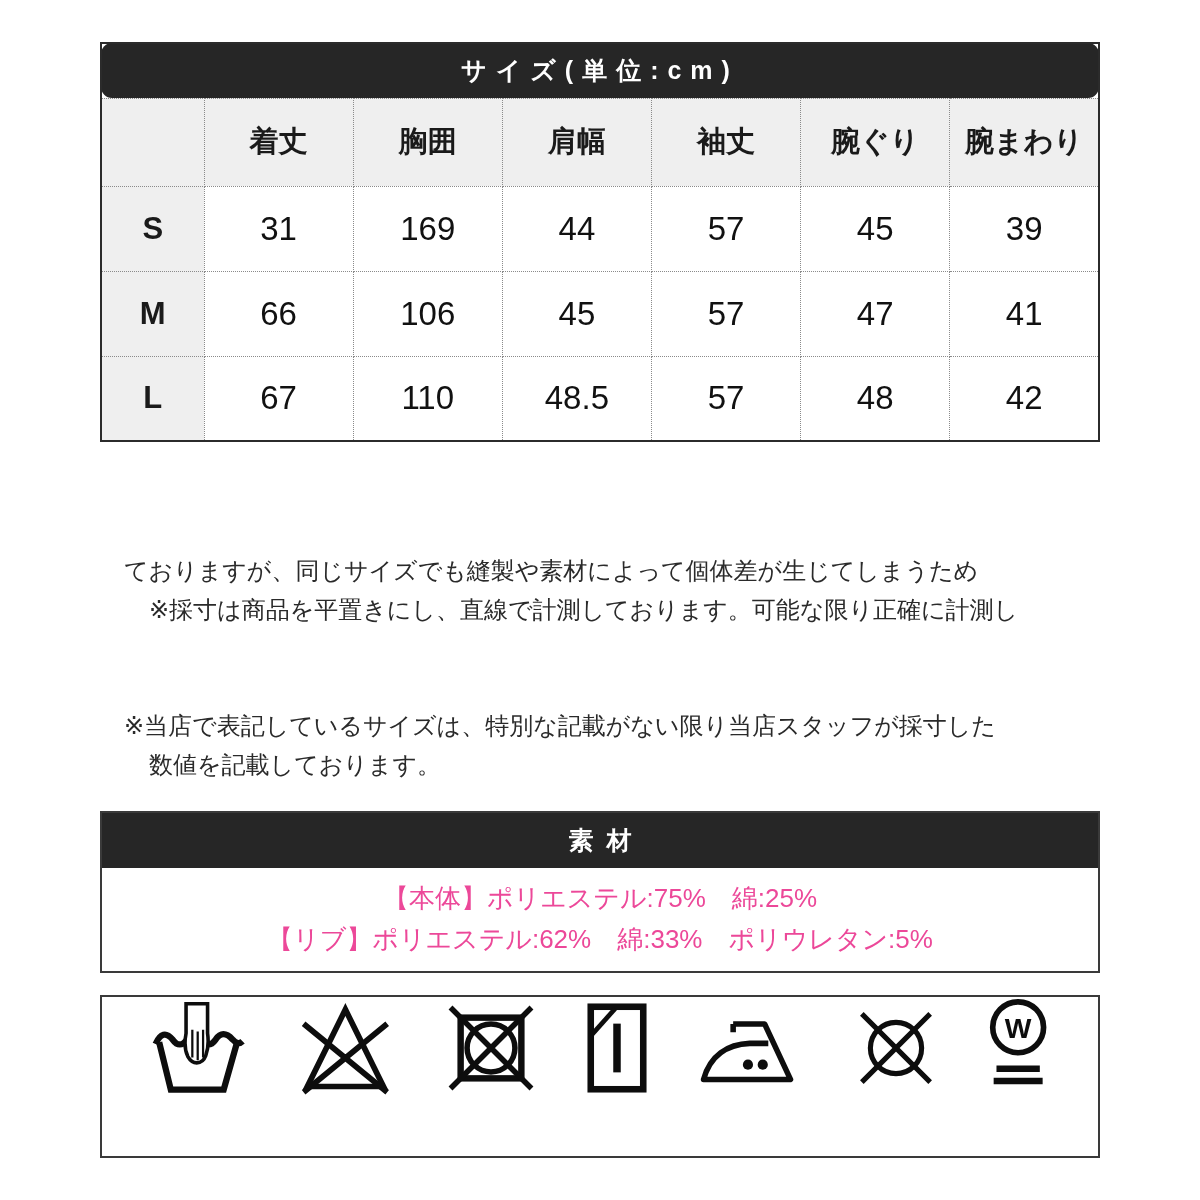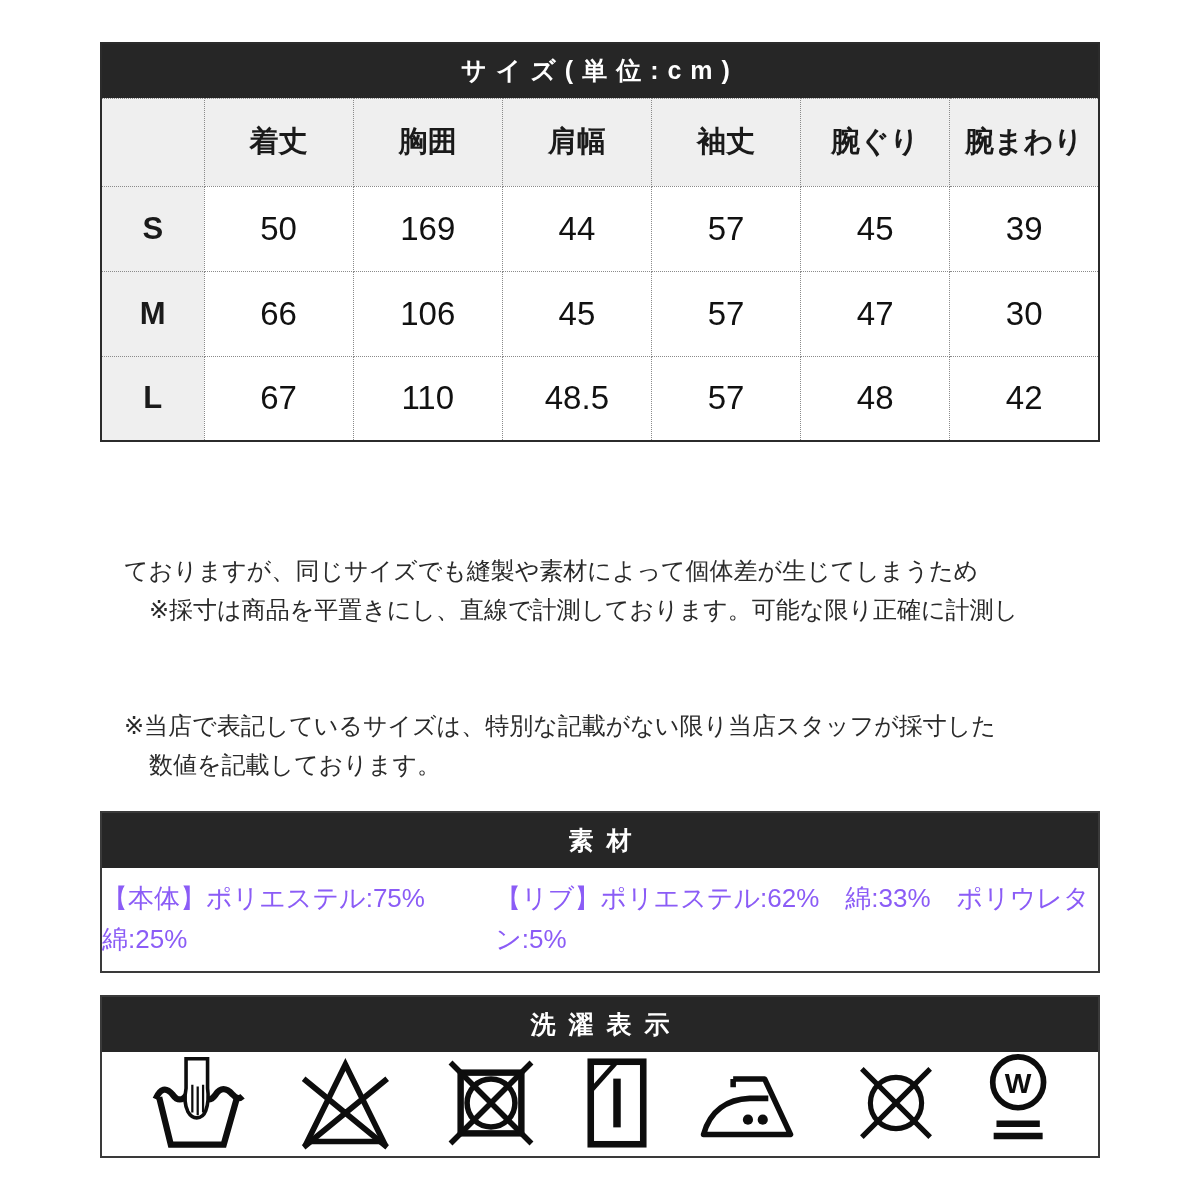--- a/index.html
+++ b/index.html
@@ -30,6 +30,7 @@
     font-weight: bold;
     letter-spacing: 9px;
     text-align: center;
+    border-radius: 11px;
   }
   tr.cols th {
     height: 88px;

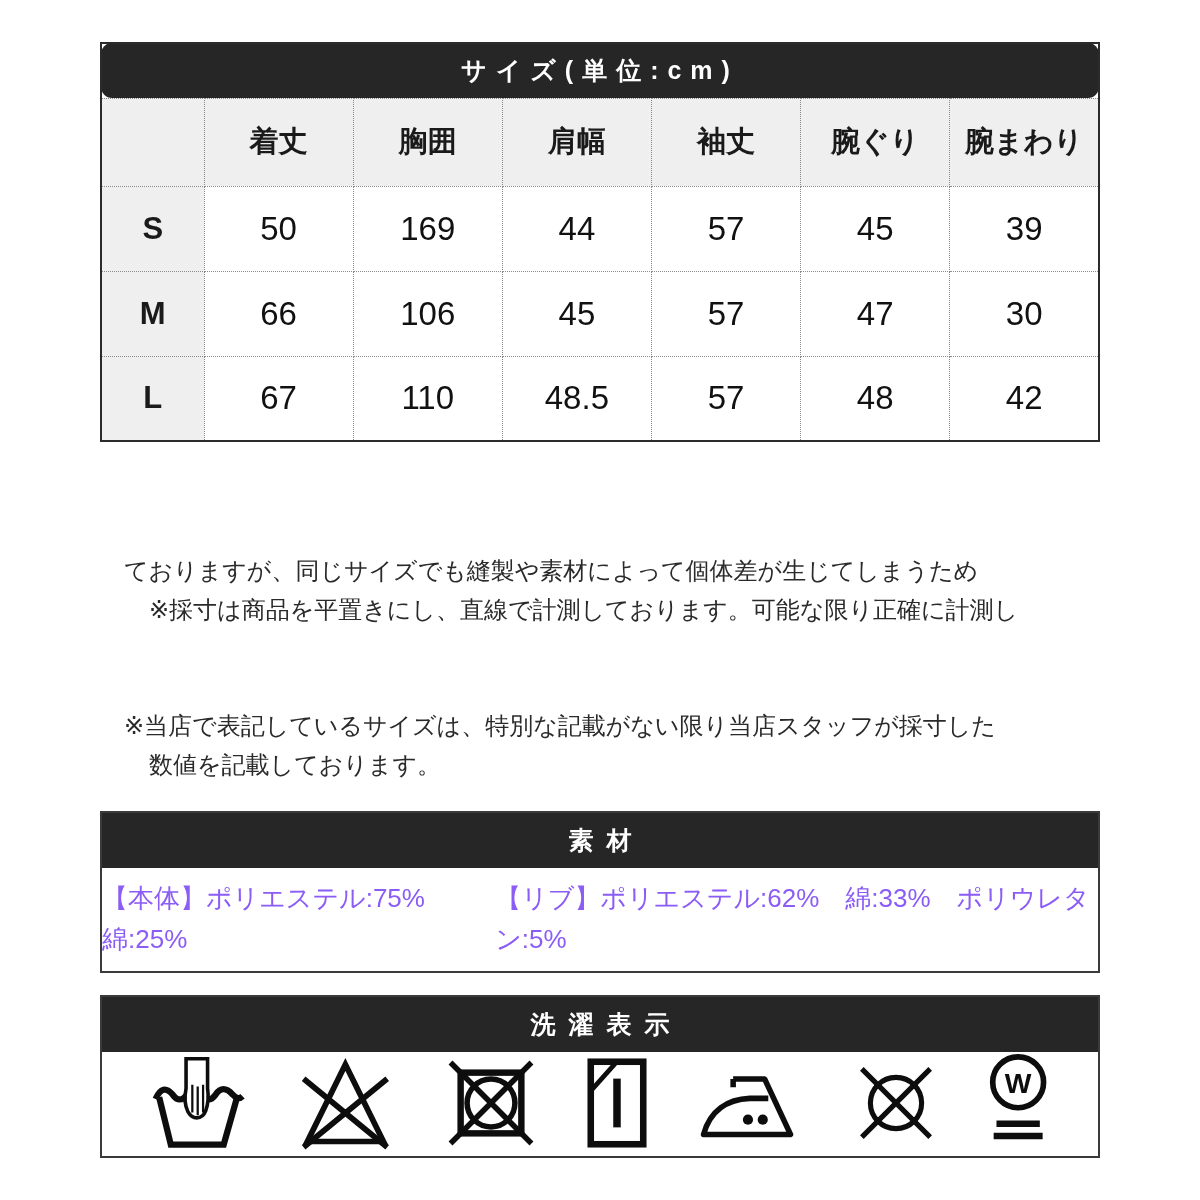--- a/index.html
+++ b/index.html
@@ -123,7 +123,7 @@
     <tbody>
       <tr>
         <th>S</th>
-        <td>50</td>
+        <td>31</td>
         <td>169</td>
         <td>44</td>
         <td>57</td>

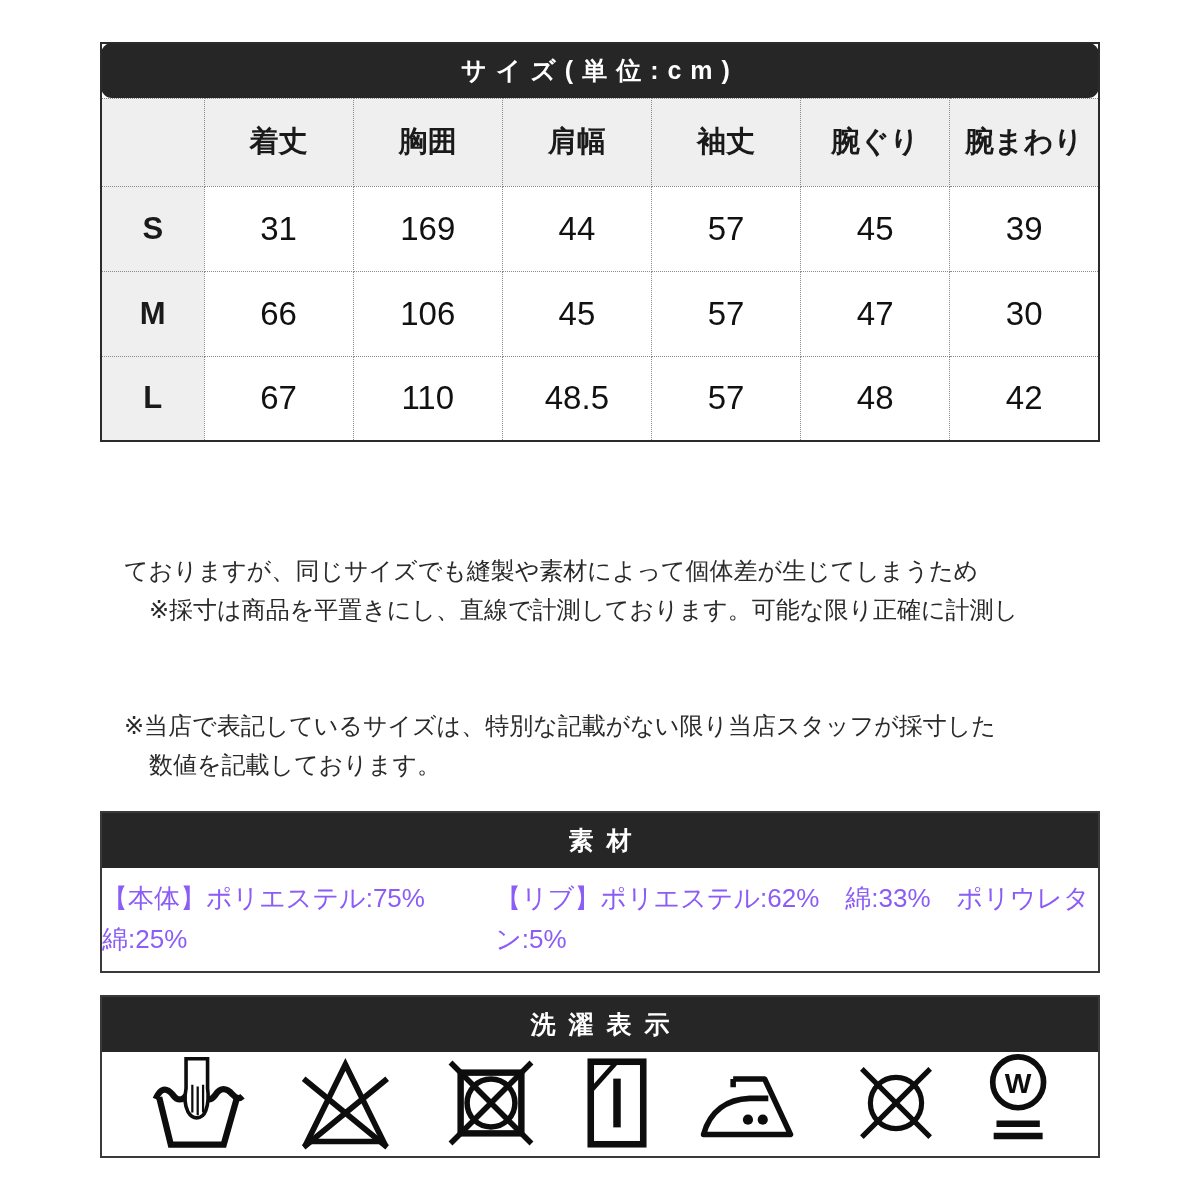--- a/index.html
+++ b/index.html
@@ -137,7 +137,7 @@
         <td>45</td>
         <td>57</td>
         <td>47</td>
-        <td>30</td>
+        <td>41</td>
       </tr>
       <tr>
         <th>L</th>

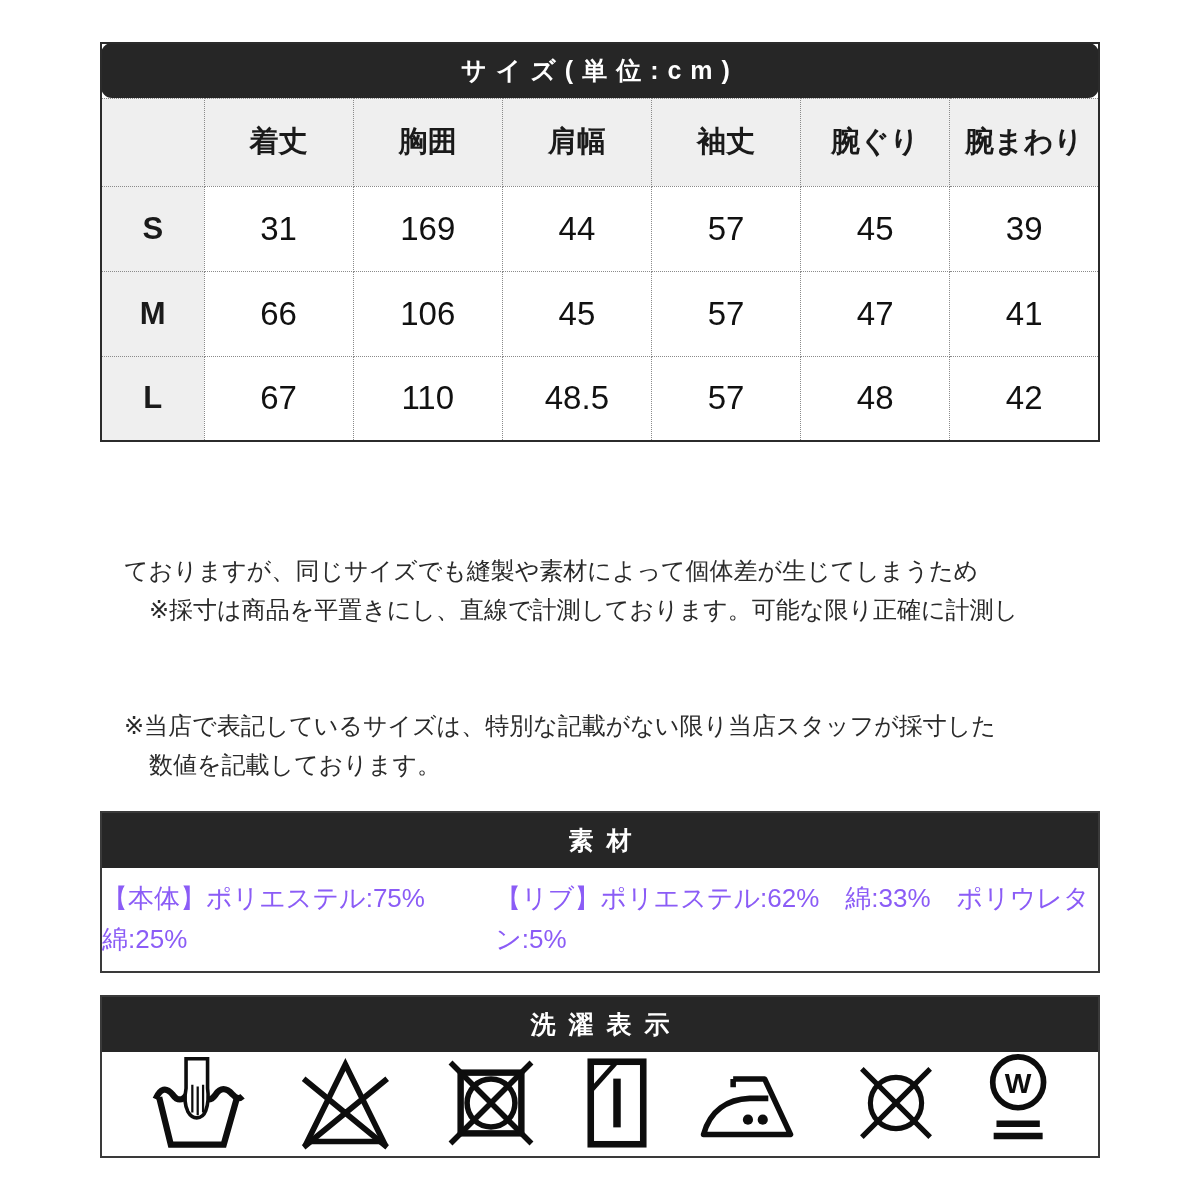--- a/index.html
+++ b/index.html
@@ -84,9 +84,9 @@
   .material-section { top: 811px; height: 162px; }
   .material-lines {
     height: 101px;
-    display: flex; flex-direction: row;
+    display: flex; flex-direction: column;
     align-items: center; justify-content: center;
-    font-size: 26px; line-height: 41px; color: #8b5cf6;
+    font-size: 26px; line-height: 41px; color: #ec4899;
   }
   .laundry-section { top: 995px; height: 163px; }
   .laundry-icons {

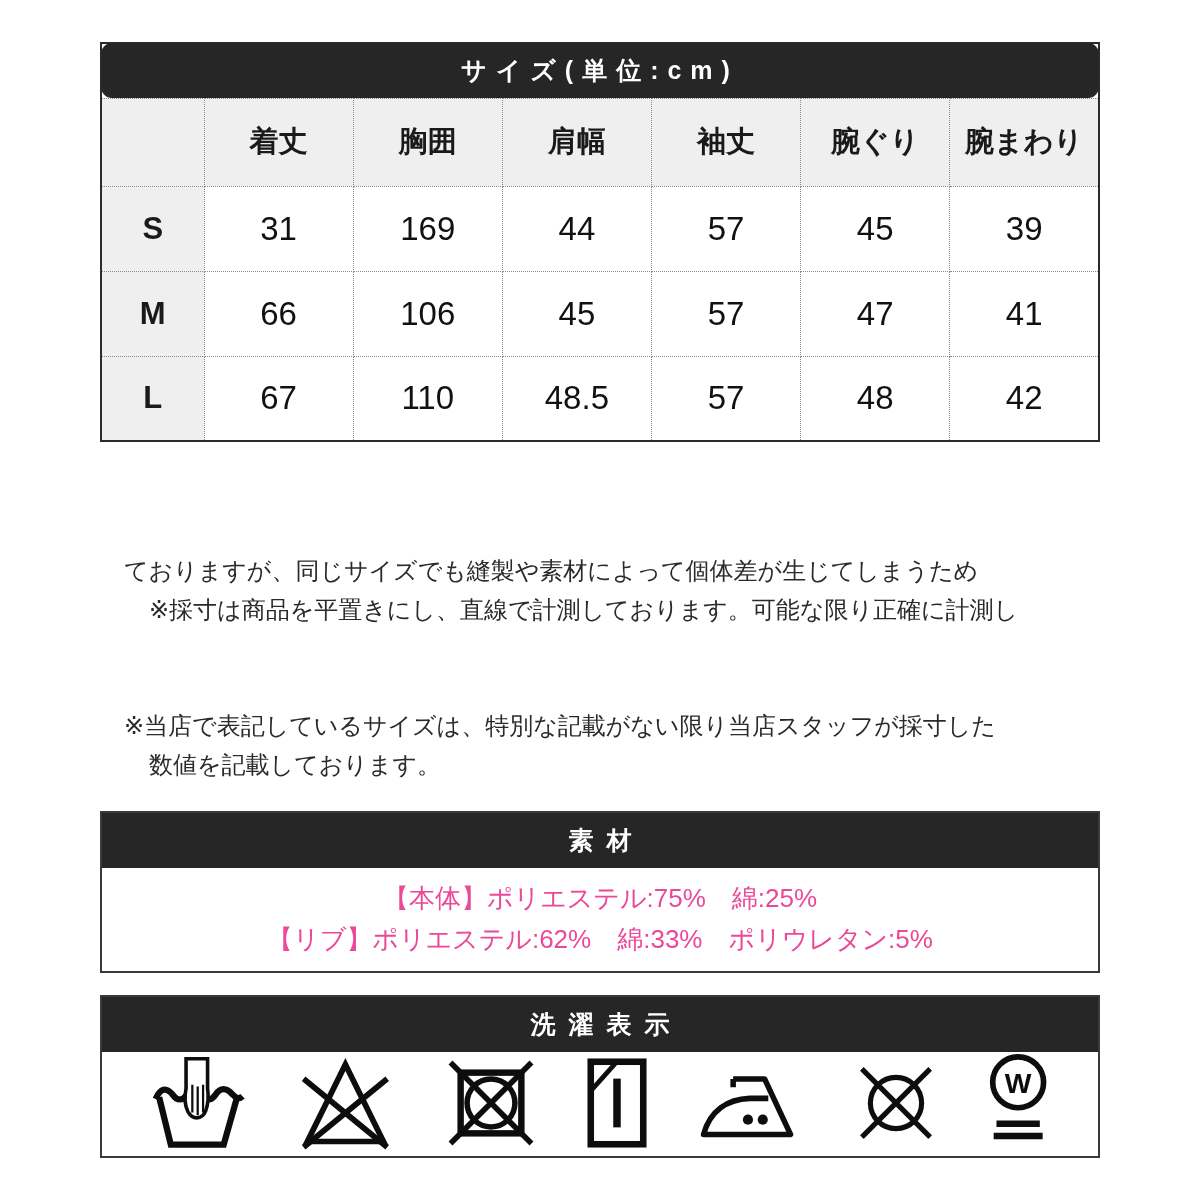--- a/index.html
+++ b/index.html
@@ -170,7 +170,6 @@
 </section>
 
 <section class="boxed laundry-section">
-  <div class="bar">洗濯表示</div>
   <div class="laundry-icons">
 
     <svg height="95" viewBox="0 0 104 106">

